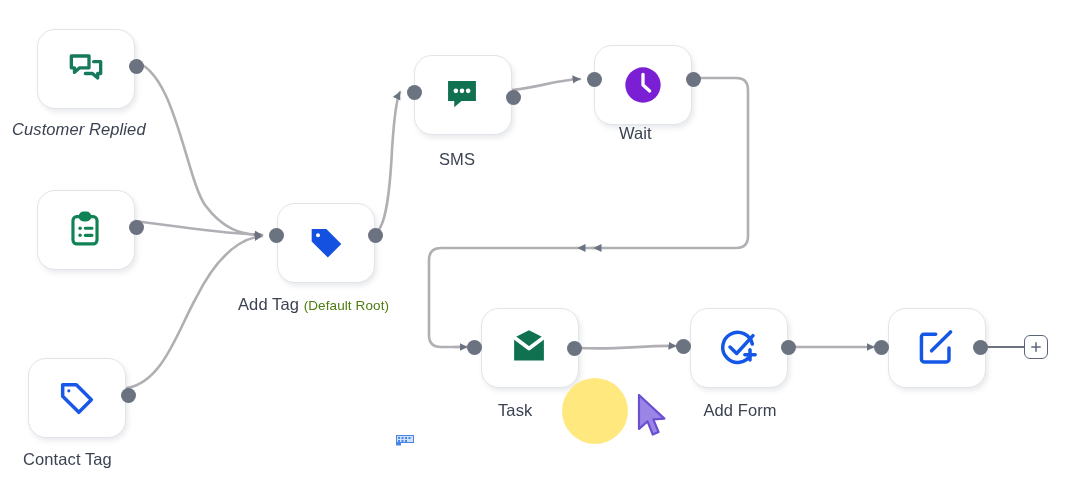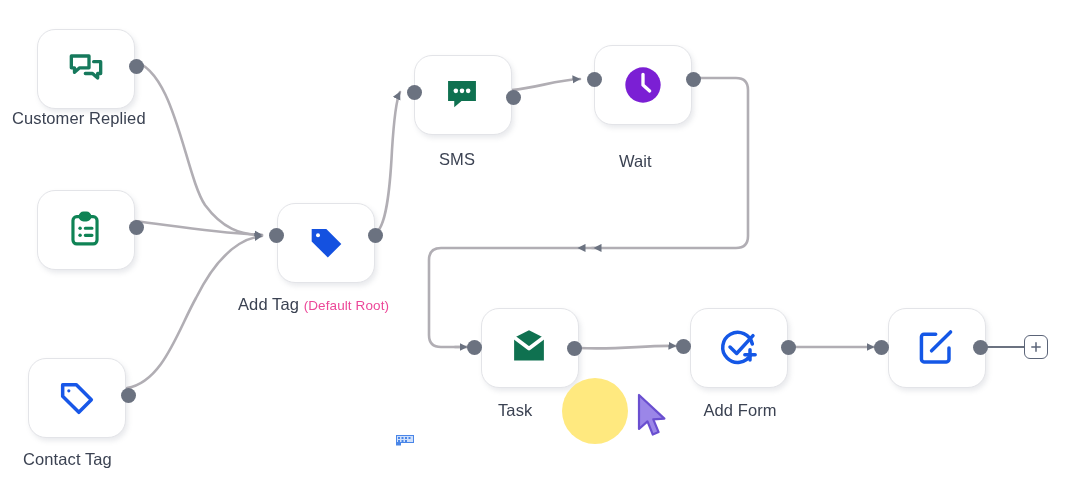--- a/index.html
+++ b/index.html
@@ -155,7 +155,7 @@
       </svg>
     </span>
   </div>
-  <div class="node-label" style="left:12px;top:108px;"><span>Customer Replied</span></div>
+  <div class="node-label" style="left:12px;top:119px;font-style:italic;"><span>Customer Replied</span></div>
 
   <div class="node" style="left:37px;top:190px;">
     <span class="glyph">

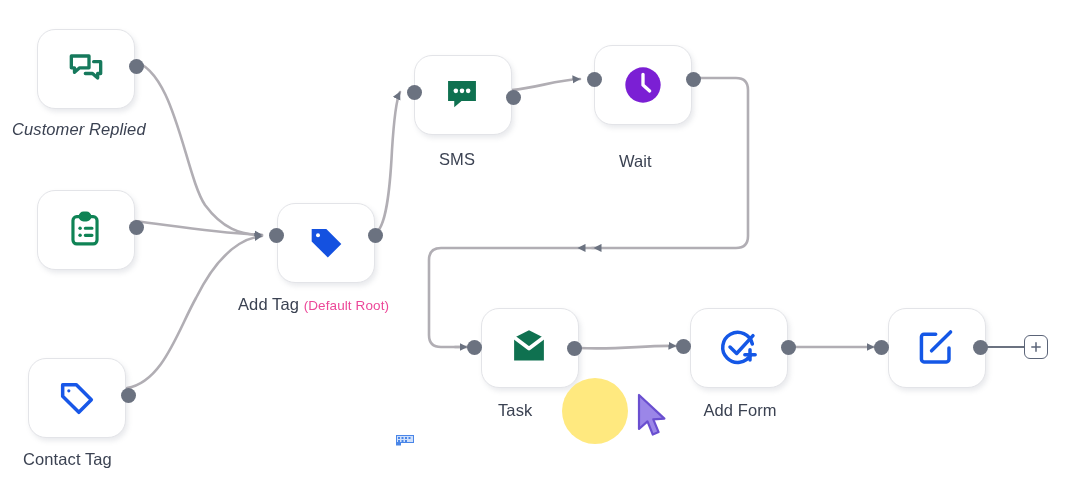--- a/index.html
+++ b/index.html
@@ -212,7 +212,7 @@
       </svg>
     </span>
   </div>
-  <div class="node-label" style="left:619px;top:151px;"><span>Wait</span></div>
+  <div class="node-label" style="left:619px;top:123px;"><span>Wait</span></div>
 
   <div class="node" style="left:481px;top:308px;">
     <span class="glyph">

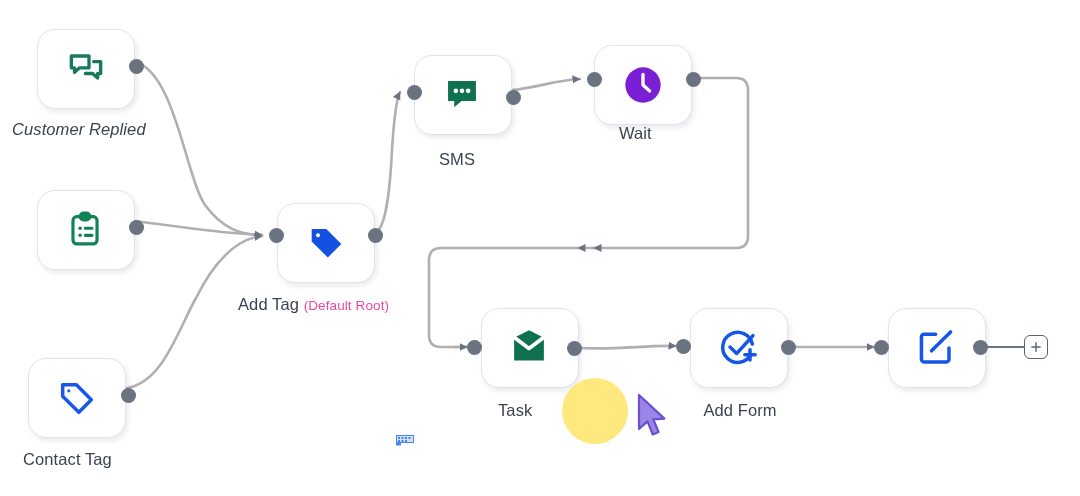--- a/index.html
+++ b/index.html
@@ -62,7 +62,7 @@
   }
   .node-label .sub {
     font-size: 13.5px;
-    color: #ec4899;
+    color: #4d7c0f;
   }
   .port {
     position: absolute;

